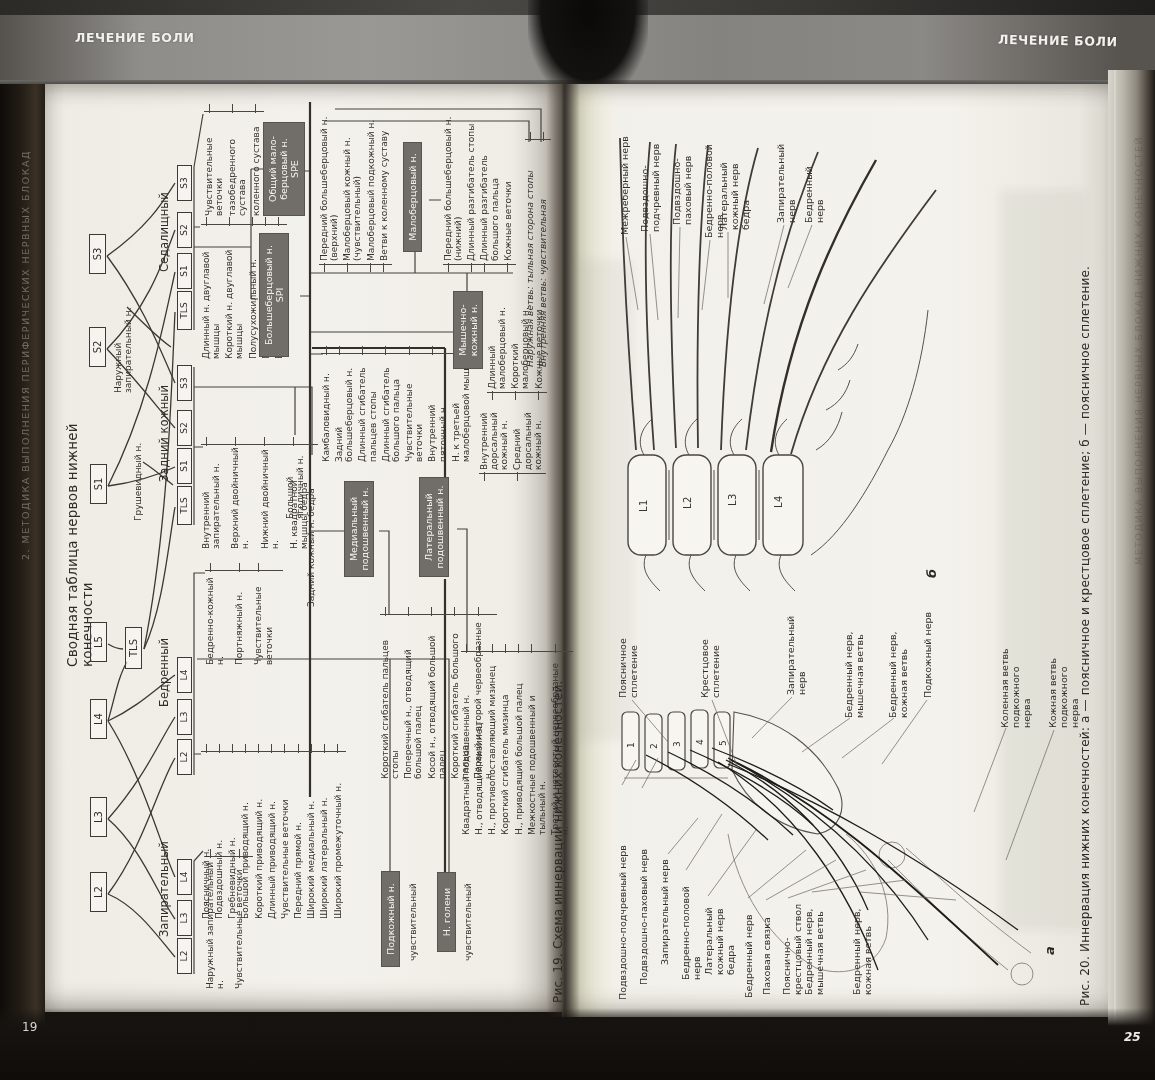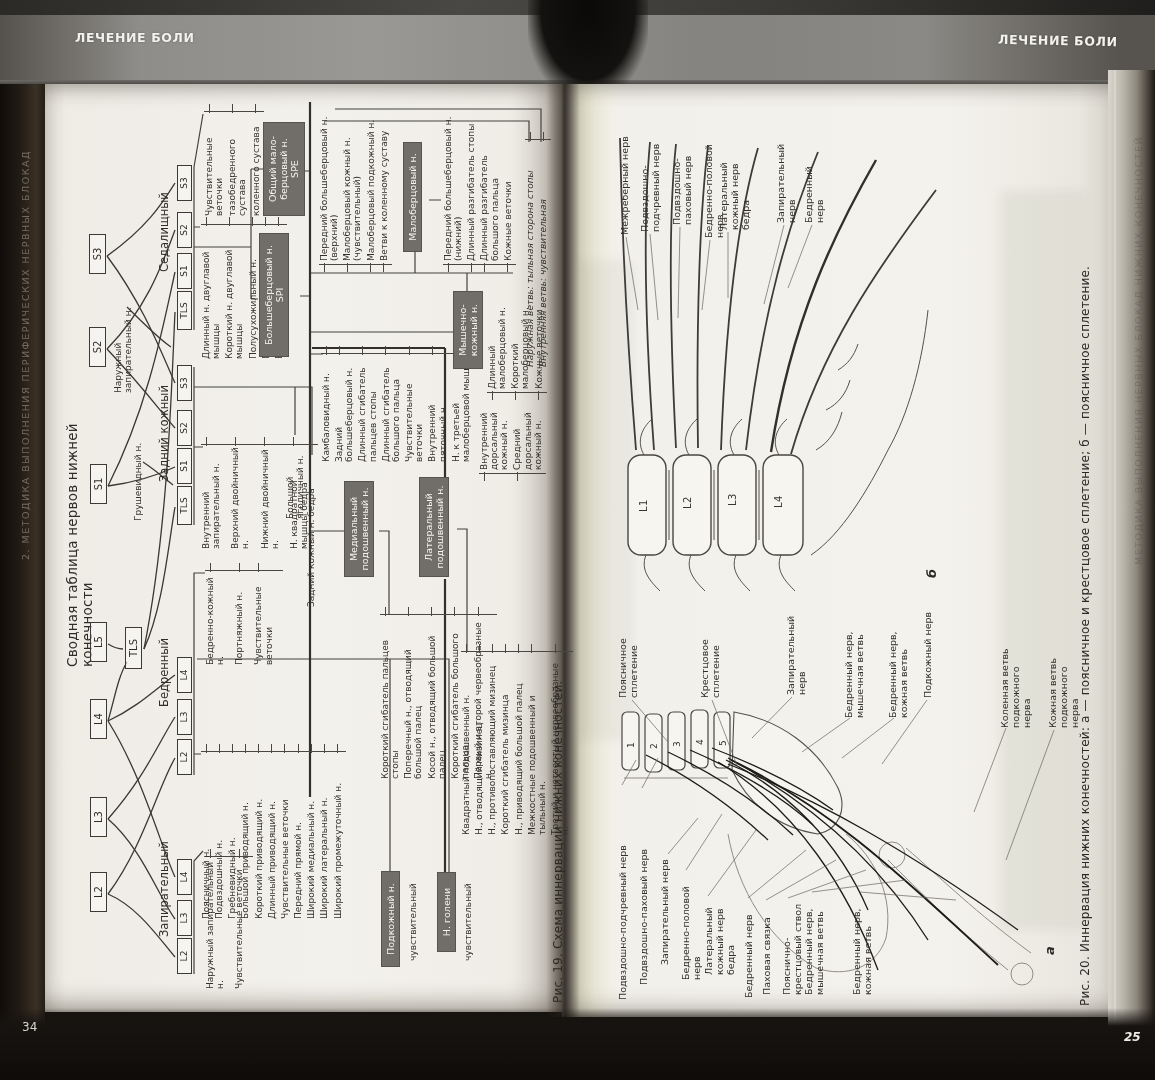--- a/index.html
+++ b/index.html
@@ -87,7 +87,7 @@
 <div class="spine-txt spine-l">2. МЕТОДИКА ВЫПОЛНЕНИЯ ПЕРИФЕРИЧЕСКИХ НЕРВНЫХ БЛОКАД</div>
 <div class="spine-txt spine-r">МЕТОДИКА ВЫПОЛНЕНИЯ НЕРВНЫХ БЛОКАД НИЖНИХ КОНЕЧНОСТЕЙ</div>
 <div class="bottom-band"></div>
-<div class="pagenum pn-l">34</div>
+<div class="pagenum pn-l">19</div>
 <div class="pagenum pn-r">25</div>
 
 <div class="rot rot-l" id="rotL">

